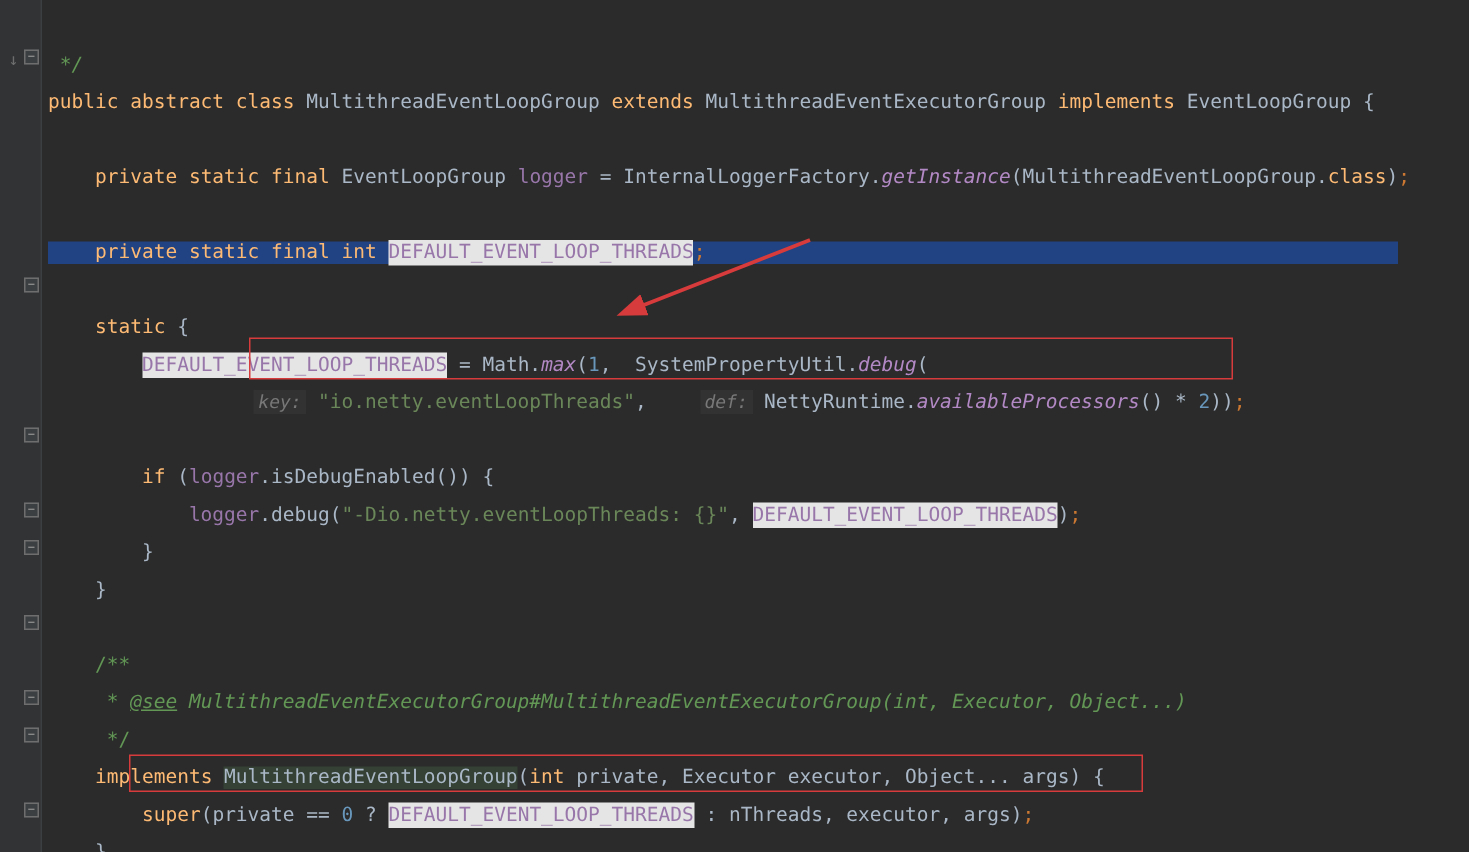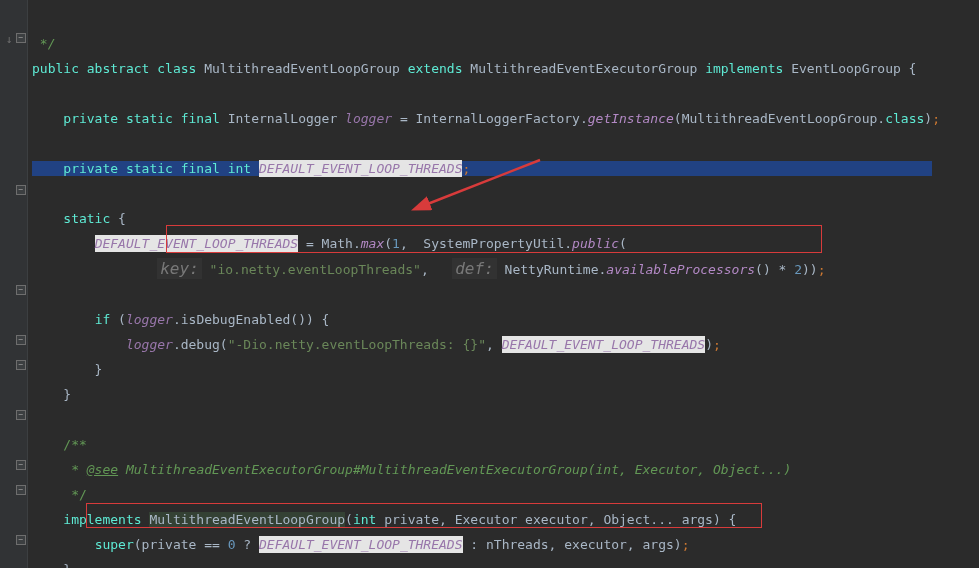--- a/index.html
+++ b/index.html
@@ -53,7 +53,7 @@
     line-height: 25px;
     white-space: pre;
   }
-  .kw { color: #5eead4; }
+  .kw { color: #fdba74; }
   .mtd-i { color: #b389c5; font-style: italic; }
   .field-i { color: #9876aa; font-style: italic; }
   .num { color: #6897bb; }

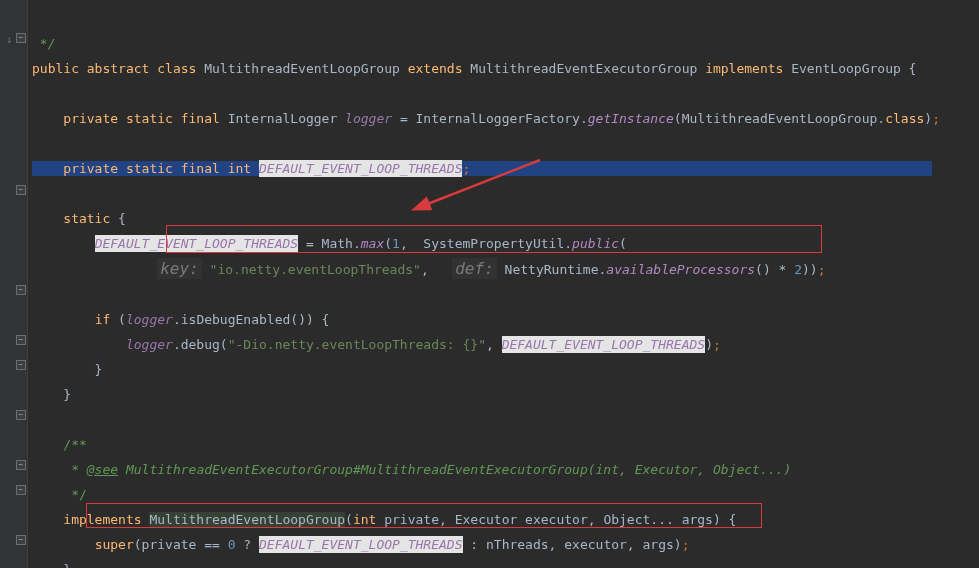--- a/index.html
+++ b/index.html
@@ -104,7 +104,7 @@
 <span class="cmt"> */</span>
 <span><span class="kw">public abstract class </span><span>MultithreadEventLoopGroup </span><span class="kw">extends </span><span>MultithreadEventExecutorGroup </span><span class="kw">implements </span><span>EventLoopGroup {</span></span>
 
-    <span><span class="kw">private static final </span><span>InternalLogger </span><span class="field-i">logger</span><span> = InternalLoggerFactory.</span><span class="mtd-i">getInstance</span><span>(MultithreadEventLoopGroup.</span><span class="kw">class</span><span>)</span><span class="semi">;</span></span>
+    <span><span class="kw">private static final </span><span>EventLoopGroup </span><span class="field-i">logger</span><span> = InternalLoggerFactory.</span><span class="mtd-i">getInstance</span><span>(MultithreadEventLoopGroup.</span><span class="kw">class</span><span>)</span><span class="semi">;</span></span>
 
 <span class="hl">    <span class="kw">private static final int </span><span class="field-i selhl">DEFAULT_EVENT_LOOP_THREADS</span><span class="semi">;</span>                                                           </span>
 

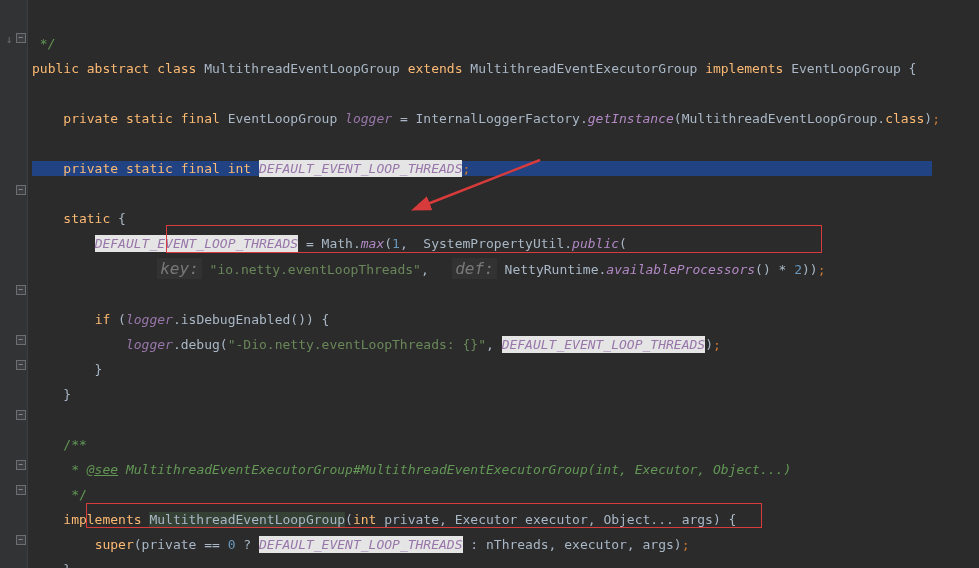--- a/index.html
+++ b/index.html
@@ -55,7 +55,7 @@
   }
   .kw { color: #fdba74; }
   .mtd-i { color: #b389c5; font-style: italic; }
-  .field-i { color: #9876aa; font-style: italic; }
+  .field-i { color: #9876aa; }
   .num { color: #6897bb; }
   .str { color: #6a8759; }
   .cmt { color: #629755; font-style: italic; }

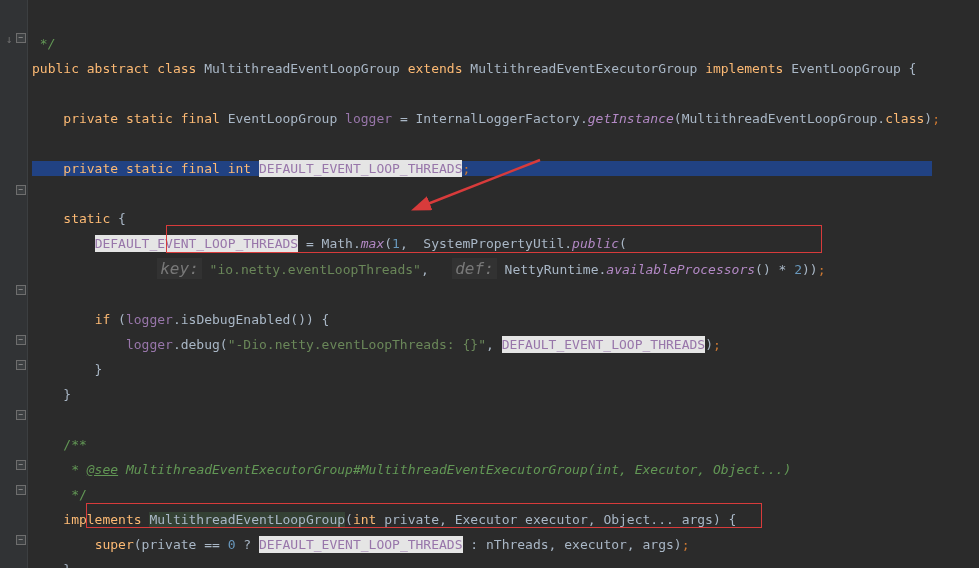--- a/index.html
+++ b/index.html
@@ -109,7 +109,7 @@
 <span class="hl">    <span class="kw">private static final int </span><span class="field-i selhl">DEFAULT_EVENT_LOOP_THREADS</span><span class="semi">;</span>                                                           </span>
 
     <span><span class="kw">static</span><span> {</span></span>
-        <span><span class="field-i selhl">DEFAULT_EVENT_LOOP_THREADS</span><span> = Math.</span><span class="mtd-i">max</span><span>(</span><span class="num">1</span><span>,  SystemPropertyUtil.</span><span class="mtd-i">public</span><span>(</span></span>
+        <span><span class="field-i selhl">DEFAULT_EVENT_LOOP_THREADS</span><span> = Math.</span><span class="mtd-i">max</span><span>(</span><span class="num">1</span><span>,  SystemPropertyUtil.</span><span class="mtd-i">debug</span><span>(</span></span>
                 <span><span class="param-hint">key:</span><span class="str"> "io.netty.eventLoopThreads"</span><span>,   </span><span class="param-hint">def:</span><span> NettyRuntime.</span><span class="mtd-i">availableProcessors</span><span>() * </span><span class="num">2</span><span>))</span><span class="semi">;</span></span>
 
         <span><span class="kw">if </span><span>(</span><span class="field-i">logger</span><span>.isDebugEnabled()) {</span></span>

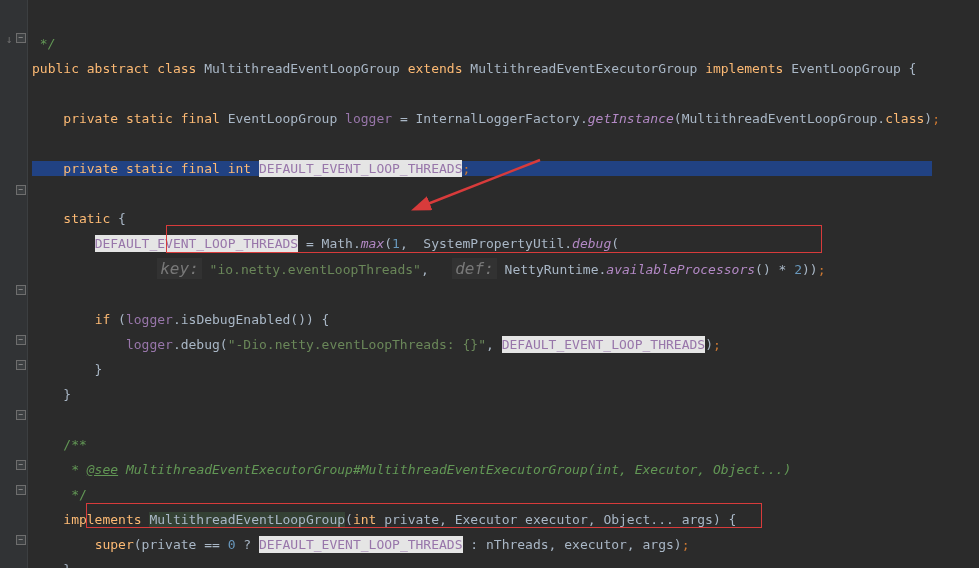--- a/index.html
+++ b/index.html
@@ -61,7 +61,7 @@
   .cmt { color: #629755; font-style: italic; }
   .doc { color: #629755; }
   .doclink { color: #629755; font-style: italic; text-decoration: underline; }
-  .param-hint { color: #787878; background: #323232; font-style: italic; font-size: 16px; padding: 1px 3px; }
+  .param-hint { color: #787878; background: #323232; font-style: italic; font-size: 12px; padding: 1px 3px; margin-left: 12px; }
   .hl { background: #214283; }
   .selhl { background: #e5e5e5; padding: 1px 0; }
   .semi { color: #cc7832; }

